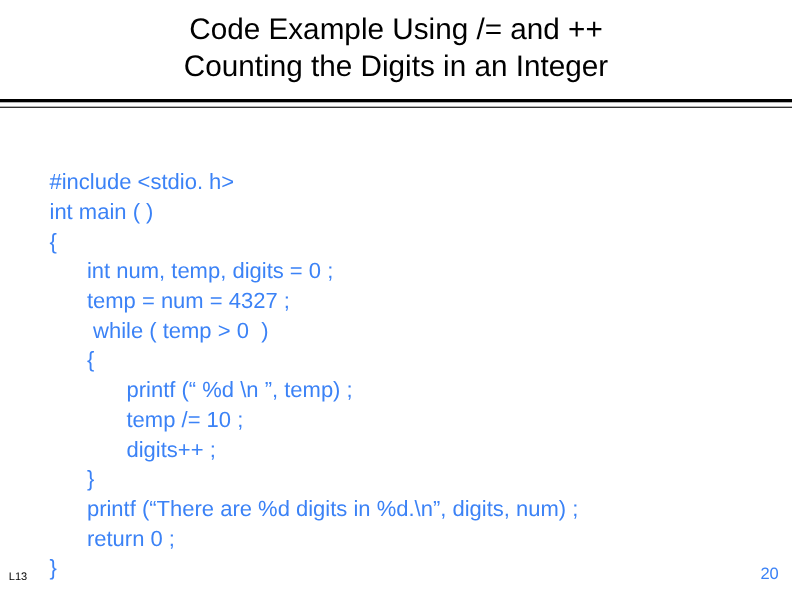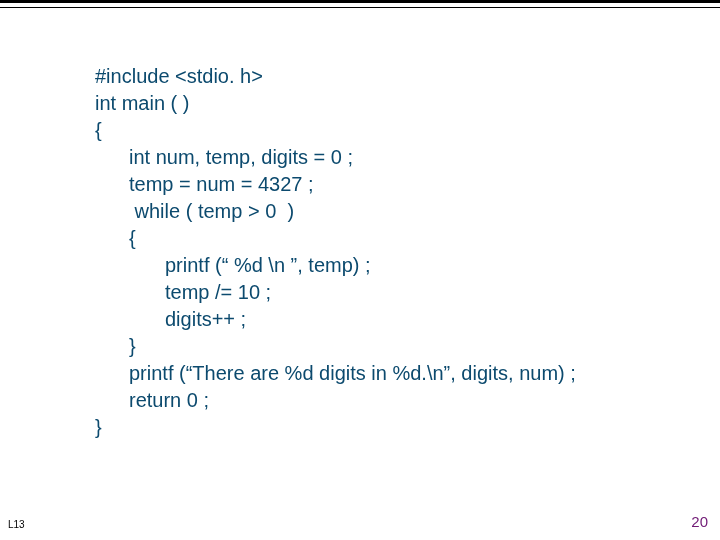--- a/index.html
+++ b/index.html
@@ -67,6 +67,10 @@
 
 <div class="slide">
 
+  <div class="title">
+    <span>Code Example Using  /= and ++</span><br>
+    <span>Counting the Digits in an Integer</span>
+  </div>
 
   <hr class="divider">
   <hr class="divider thin">

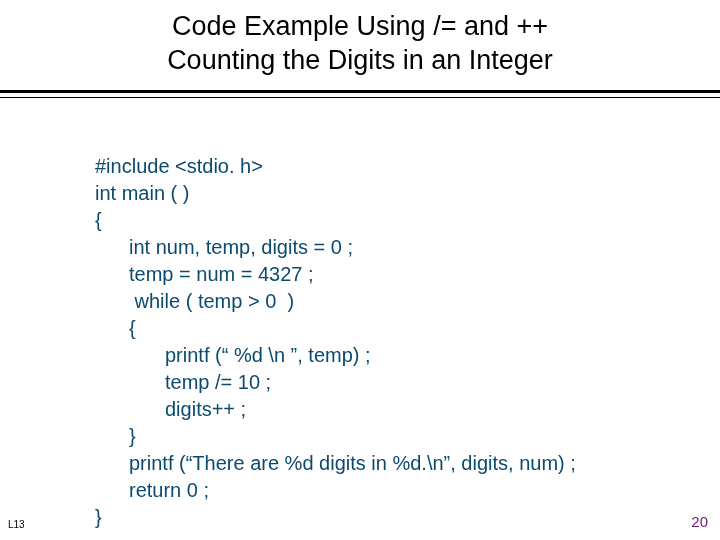--- a/index.html
+++ b/index.html
@@ -38,10 +38,10 @@
     margin: 0 0 28px 0;
   }
   .code-block {
-    margin-left: 95px;
+    margin-left: 45px;
     font-size: 20px;
     line-height: 1.35;
-    color: #0c4a6e;
+    color: #3b82f6;
     font-family: Arial, Helvetica, sans-serif;
     white-space: pre;
   }

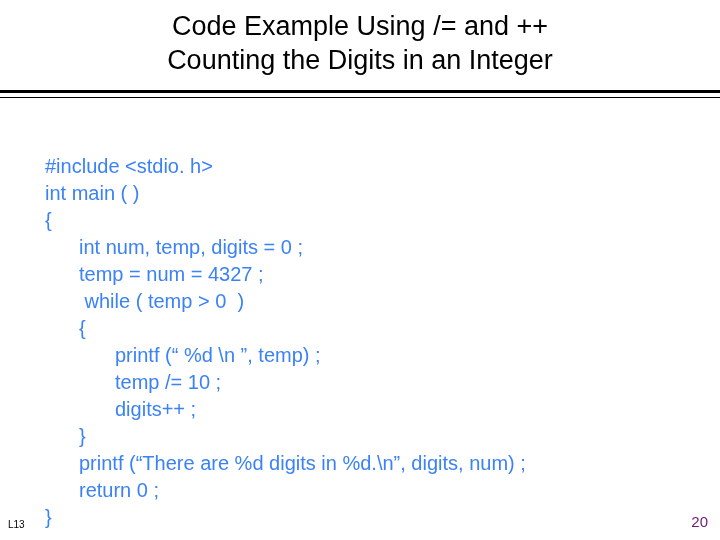--- a/index.html
+++ b/index.html
@@ -57,7 +57,7 @@
     right: 12px;
     bottom: 10px;
     font-size: 15px;
-    color: #701a75;
+    color: #3b82f6;
   }
   .indent1 { padding-left: 34px; display: inline-block; }
   .indent2 { padding-left: 70px; display: inline-block; }

